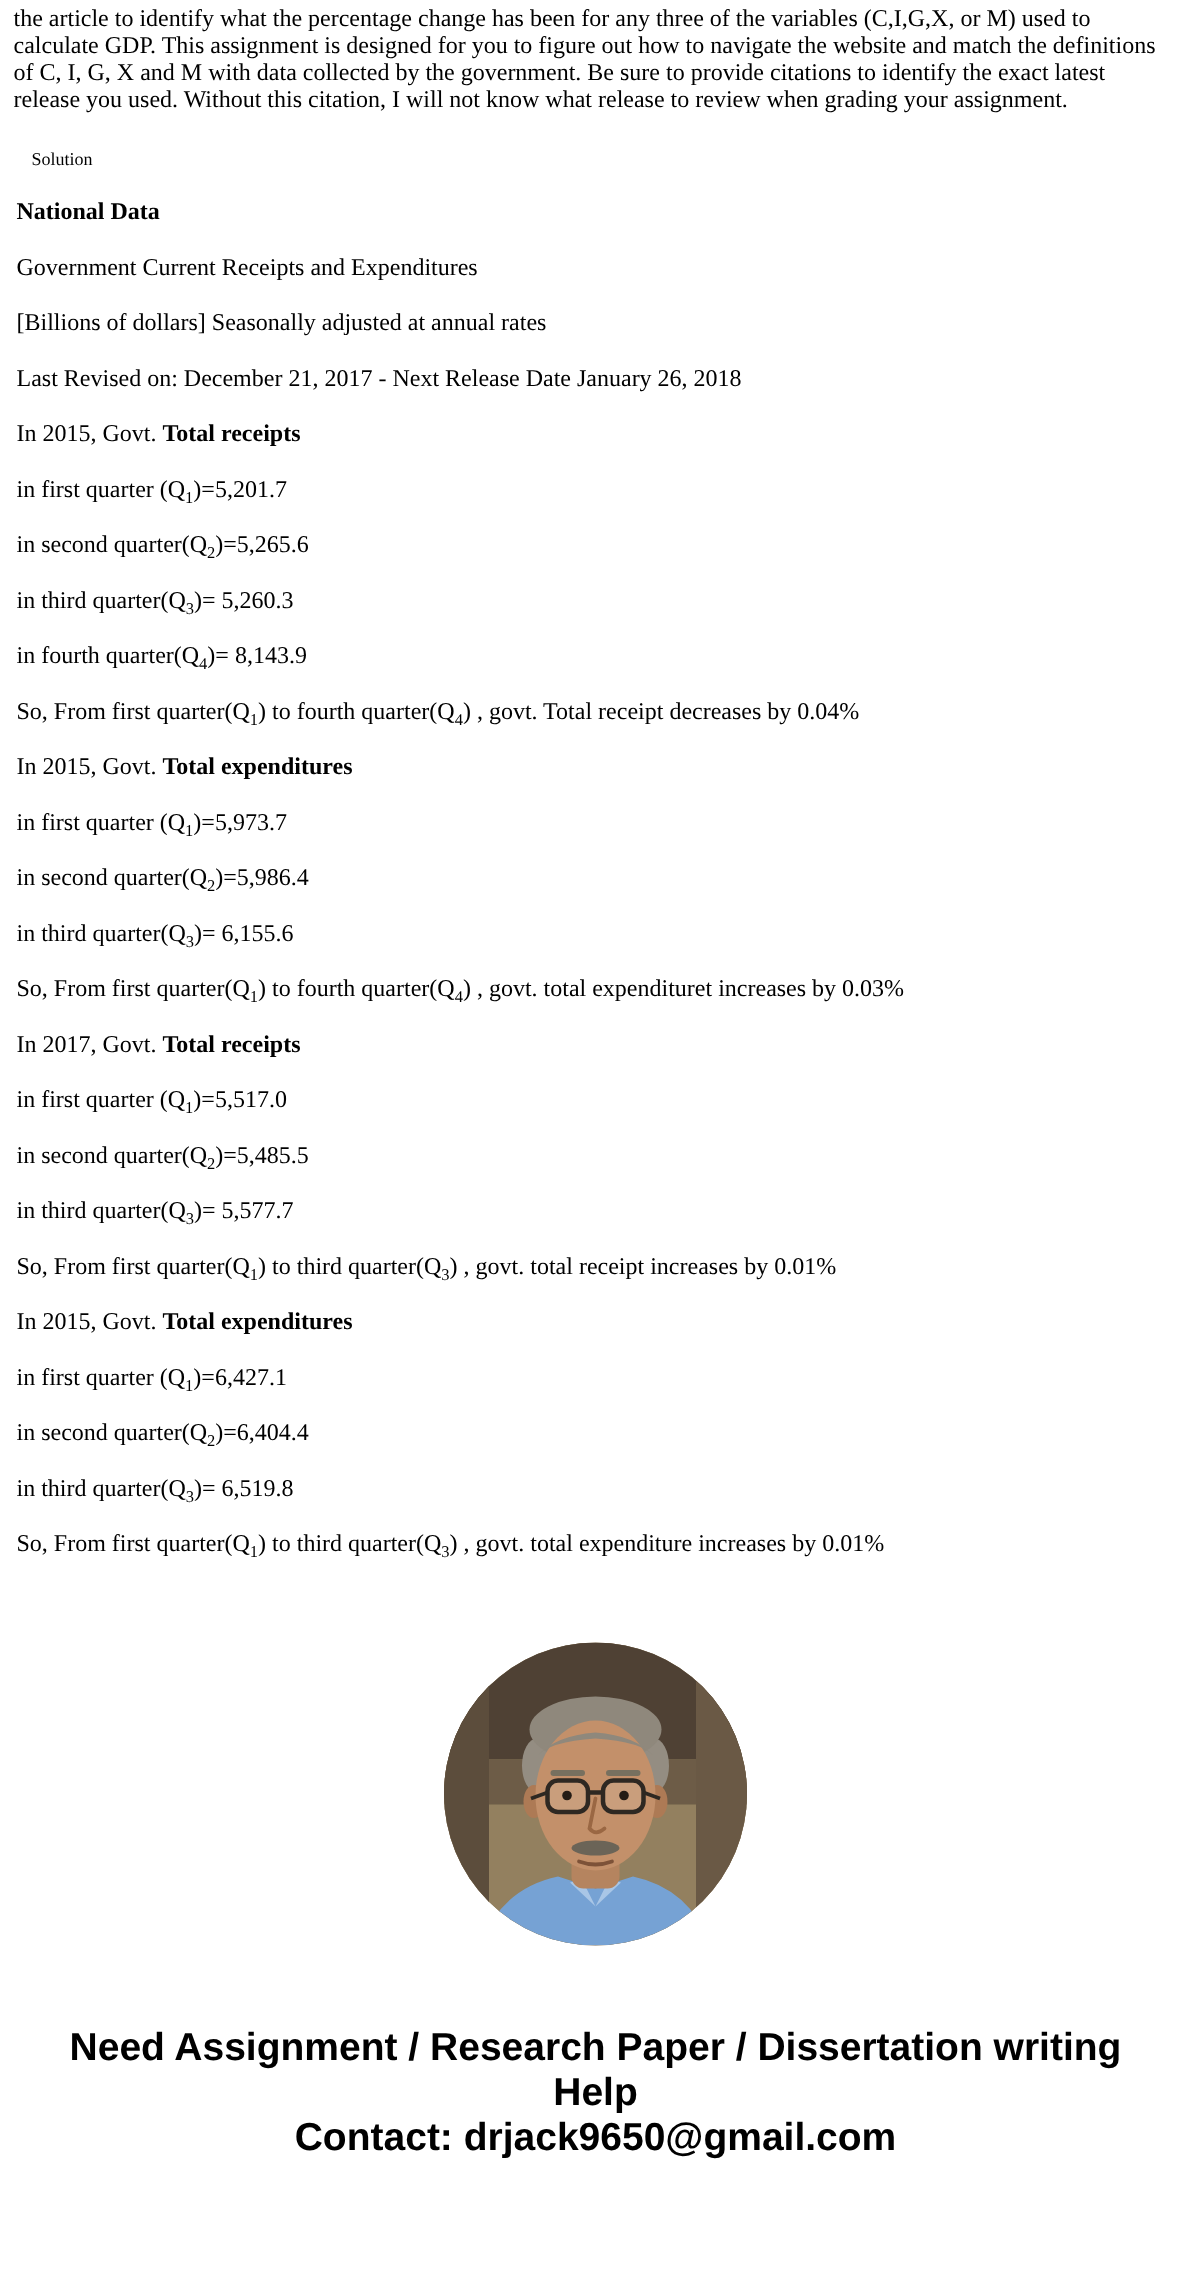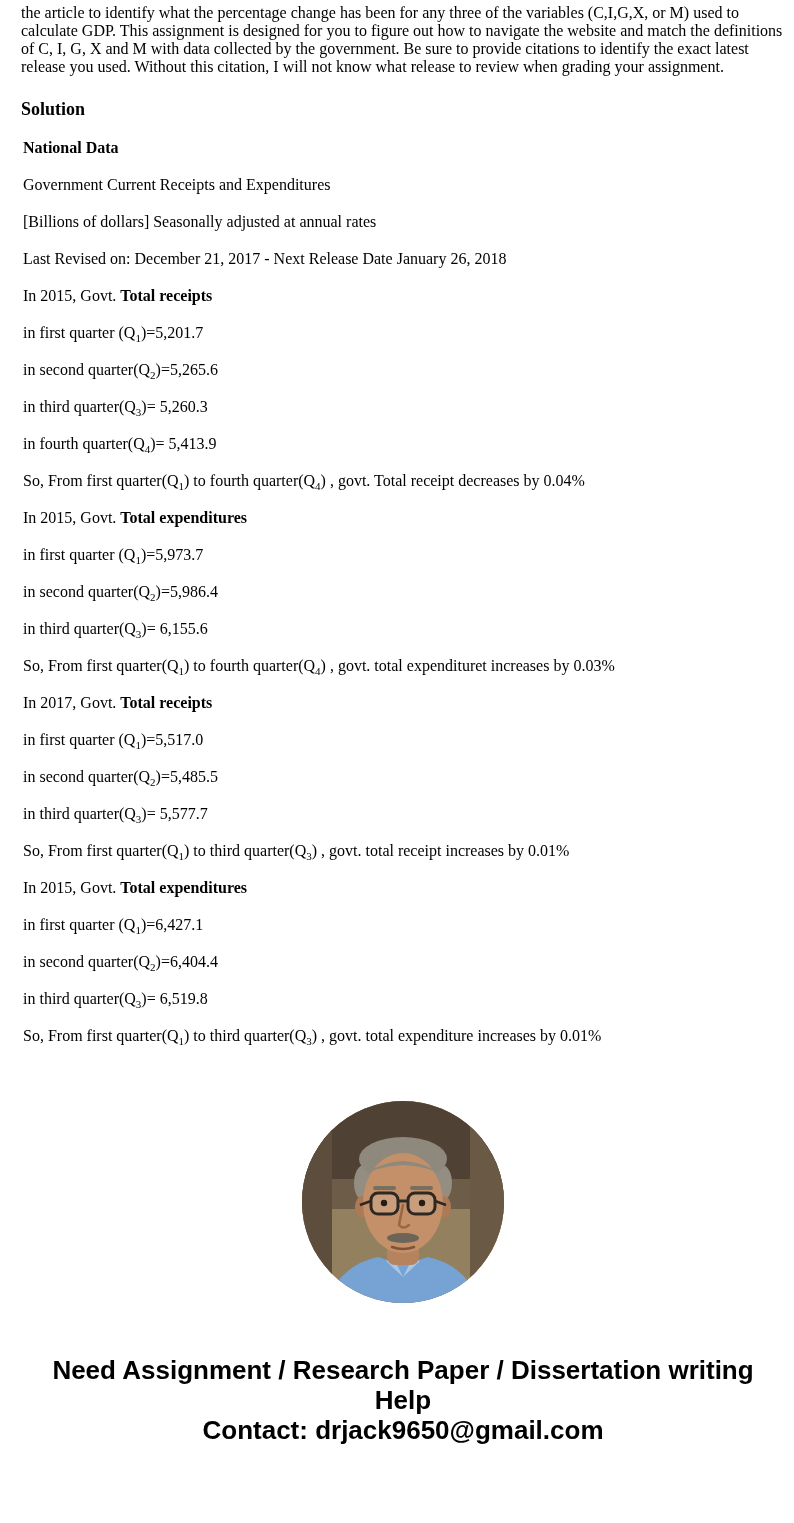--- a/index.html
+++ b/index.html
@@ -12,7 +12,7 @@
     font-family: "Liberation Serif", serif;
     font-size: 16px;
   }
-  .page { padding: 2px 9px 0 21px; }
+  .page { padding: 2px 9px 0 9px; }
 
   .intro {
     margin: 2px 0 0 0;

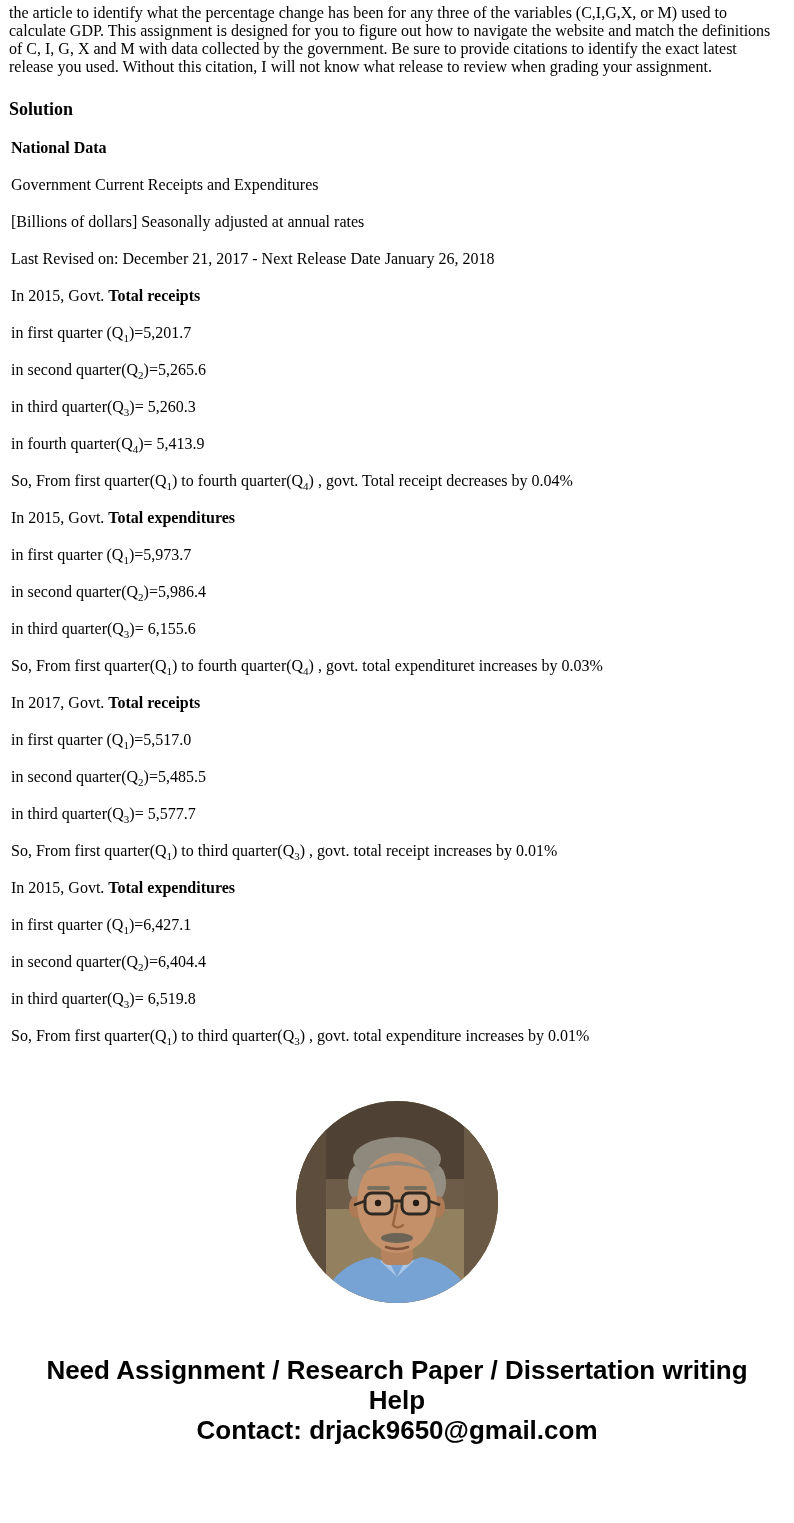--- a/index.html
+++ b/index.html
@@ -21,9 +21,9 @@
 
   h2.solution {
     font-family: "Liberation Serif", serif;
-    font-size: 18px;
-    font-weight: bold;
-    margin: 23px 0 12px 0;
+    font-size: 12px;
+    font-weight: normal;
+    margin: 23px 0 12px 12px;
   }
 
   #paragraphs p {

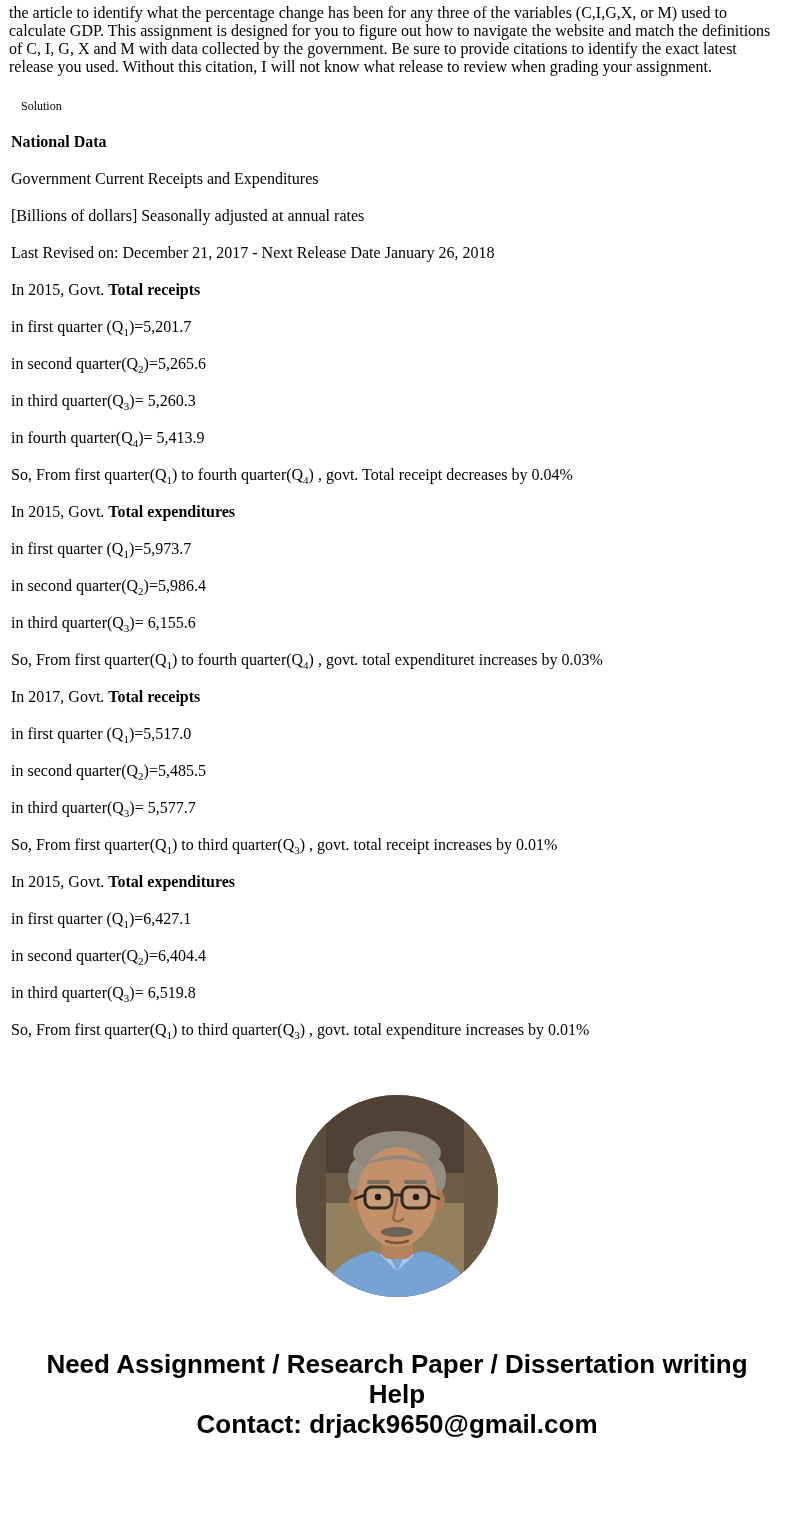--- a/index.html
+++ b/index.html
@@ -74,7 +74,7 @@
       <p><span>in first quarter (Q</span><sub>1</sub><span>)=5,201.7</span></p>
       <p><span>in second quarter(Q</span><sub>2</sub><span>)=5,265.6</span></p>
       <p><span>in third quarter(Q</span><sub>3</sub><span>)= 5,260.3</span></p>
-      <p><span>in fourth quarter(Q</span><sub>4</sub><span>)= 5,413.9</span></p>
+      <p><span>in fourth quarter(Q</span><sub>4</sub><span>)= 8,143.9</span></p>
       <p><span>So, From first quarter(Q</span><sub>1</sub><span>) to fourth quarter(Q</span><sub>4</sub><span>) , govt. Total receipt decreases by 0.04%</span></p>
       <p><span>In 2015, Govt. </span><b>Total expenditures</b></p>
       <p><span>in first quarter (Q</span><sub>1</sub><span>)=5,973.7</span></p>

